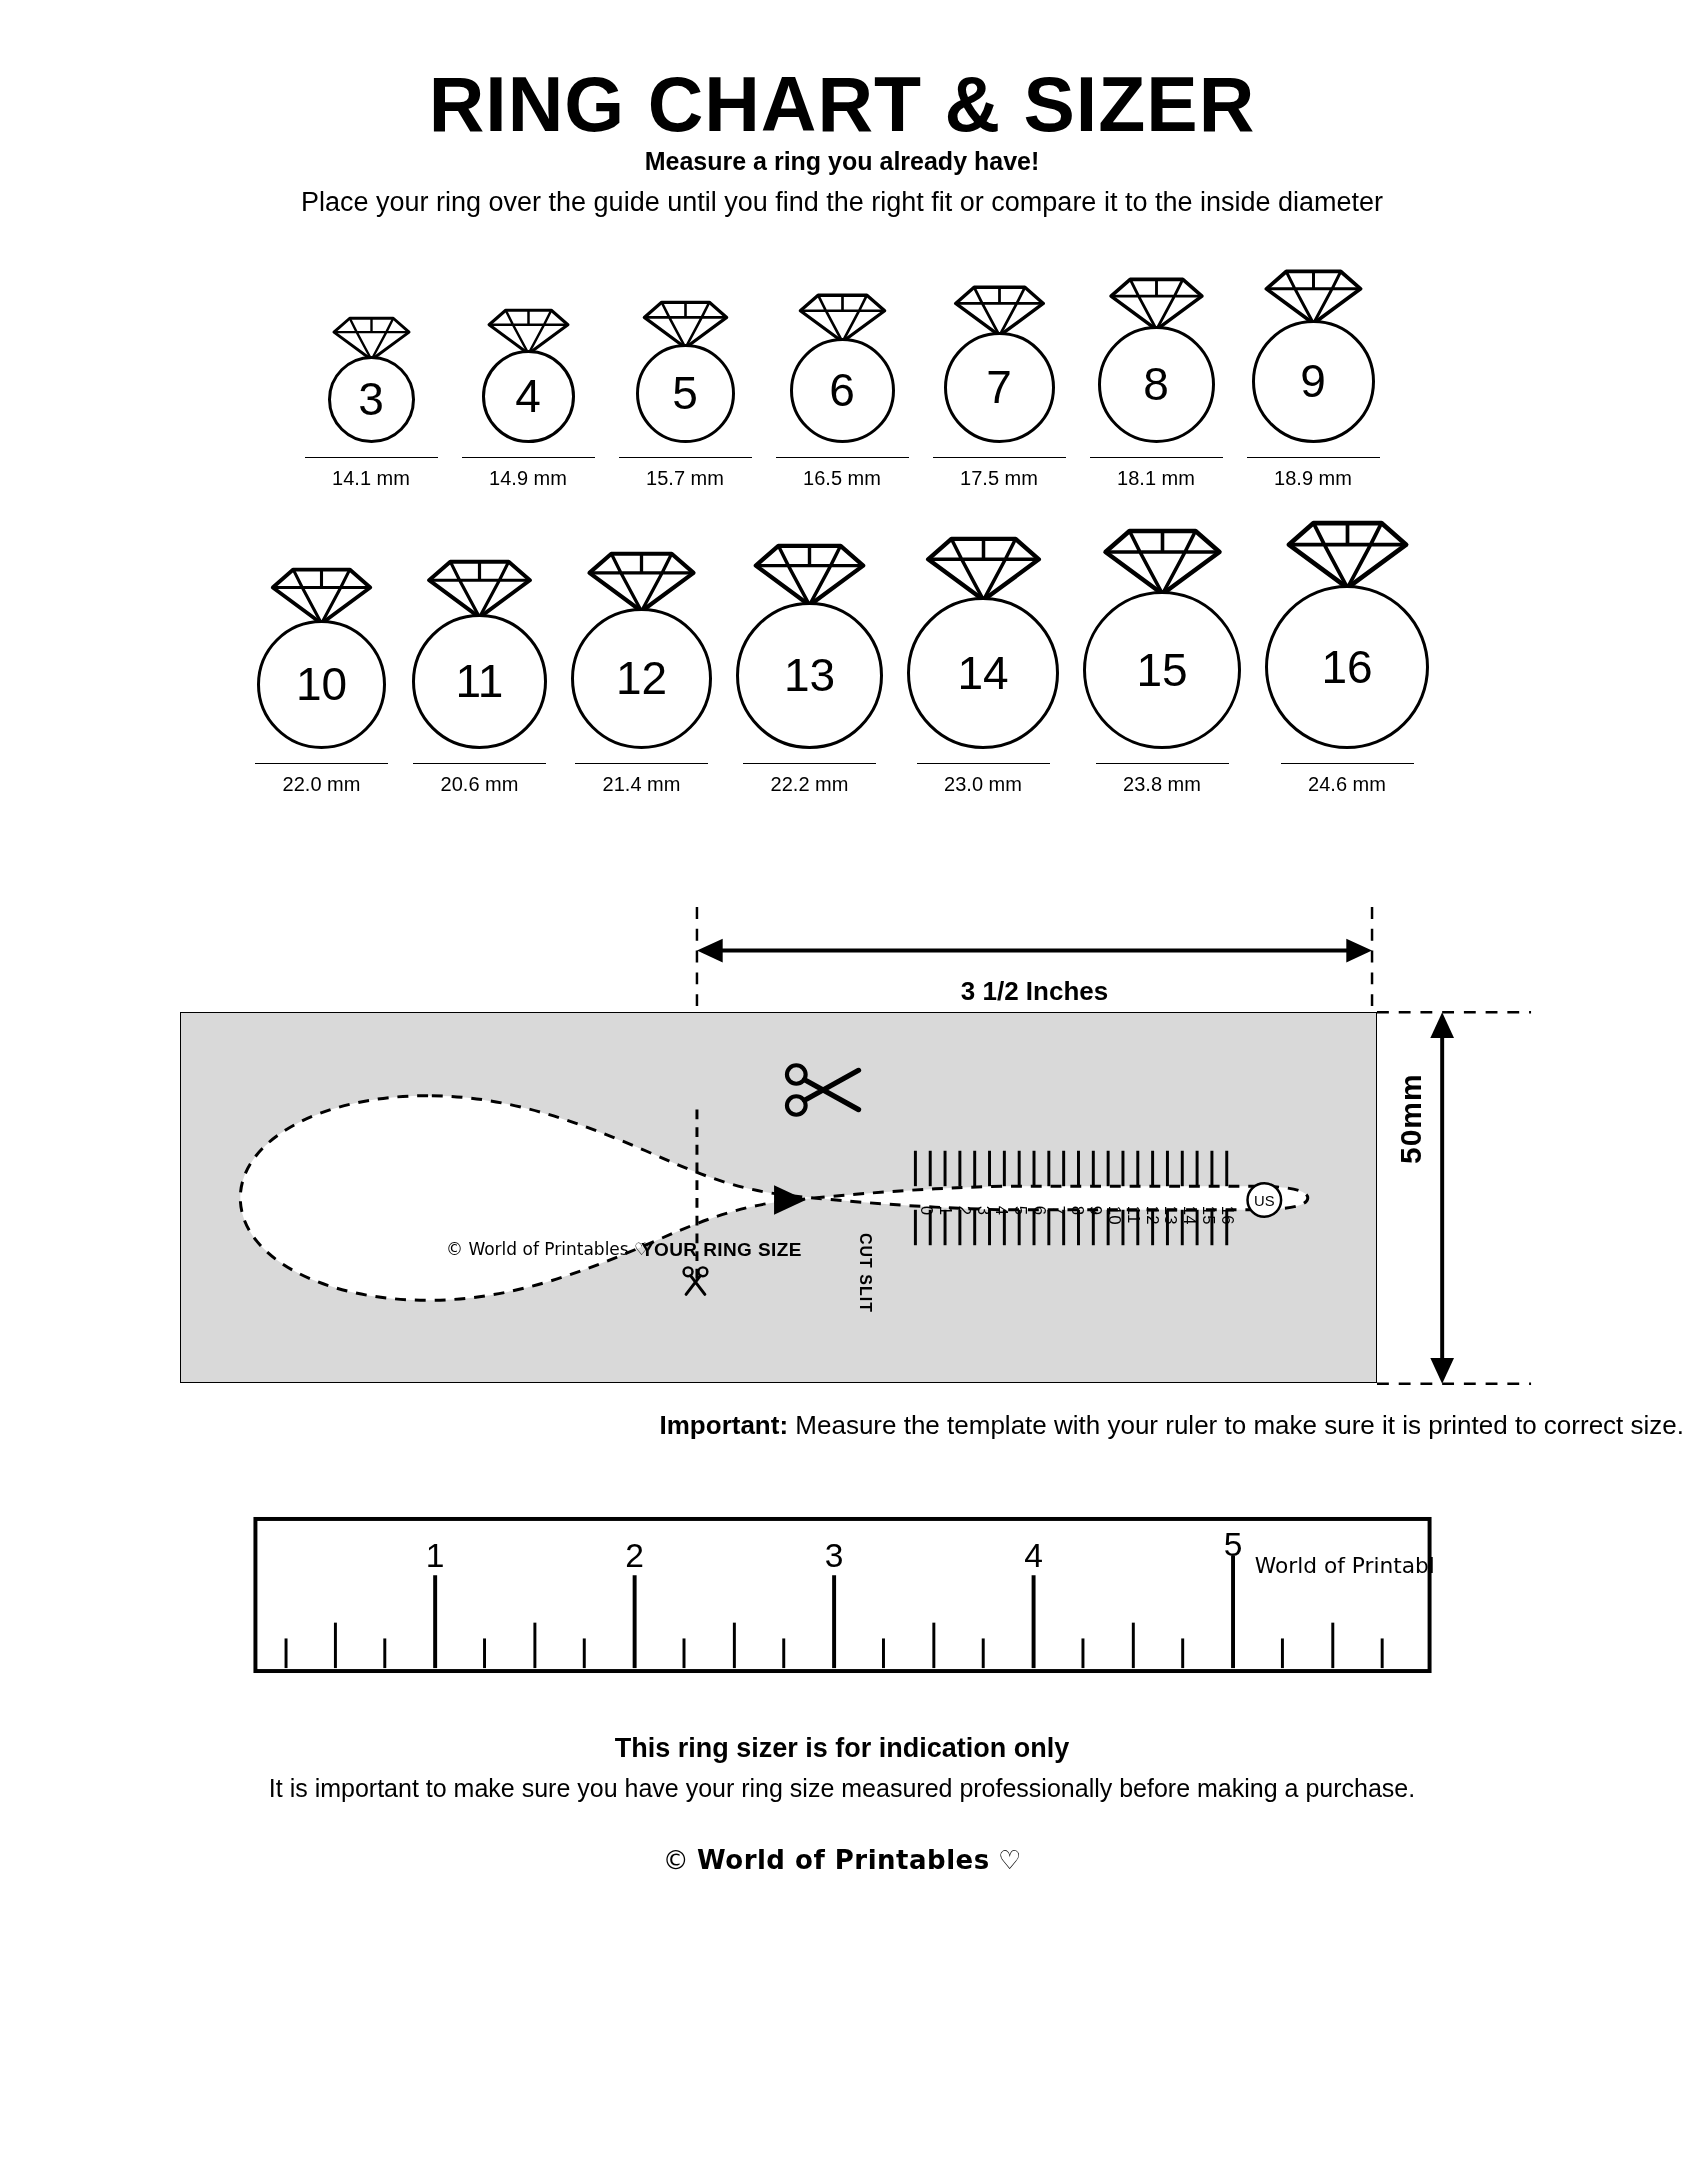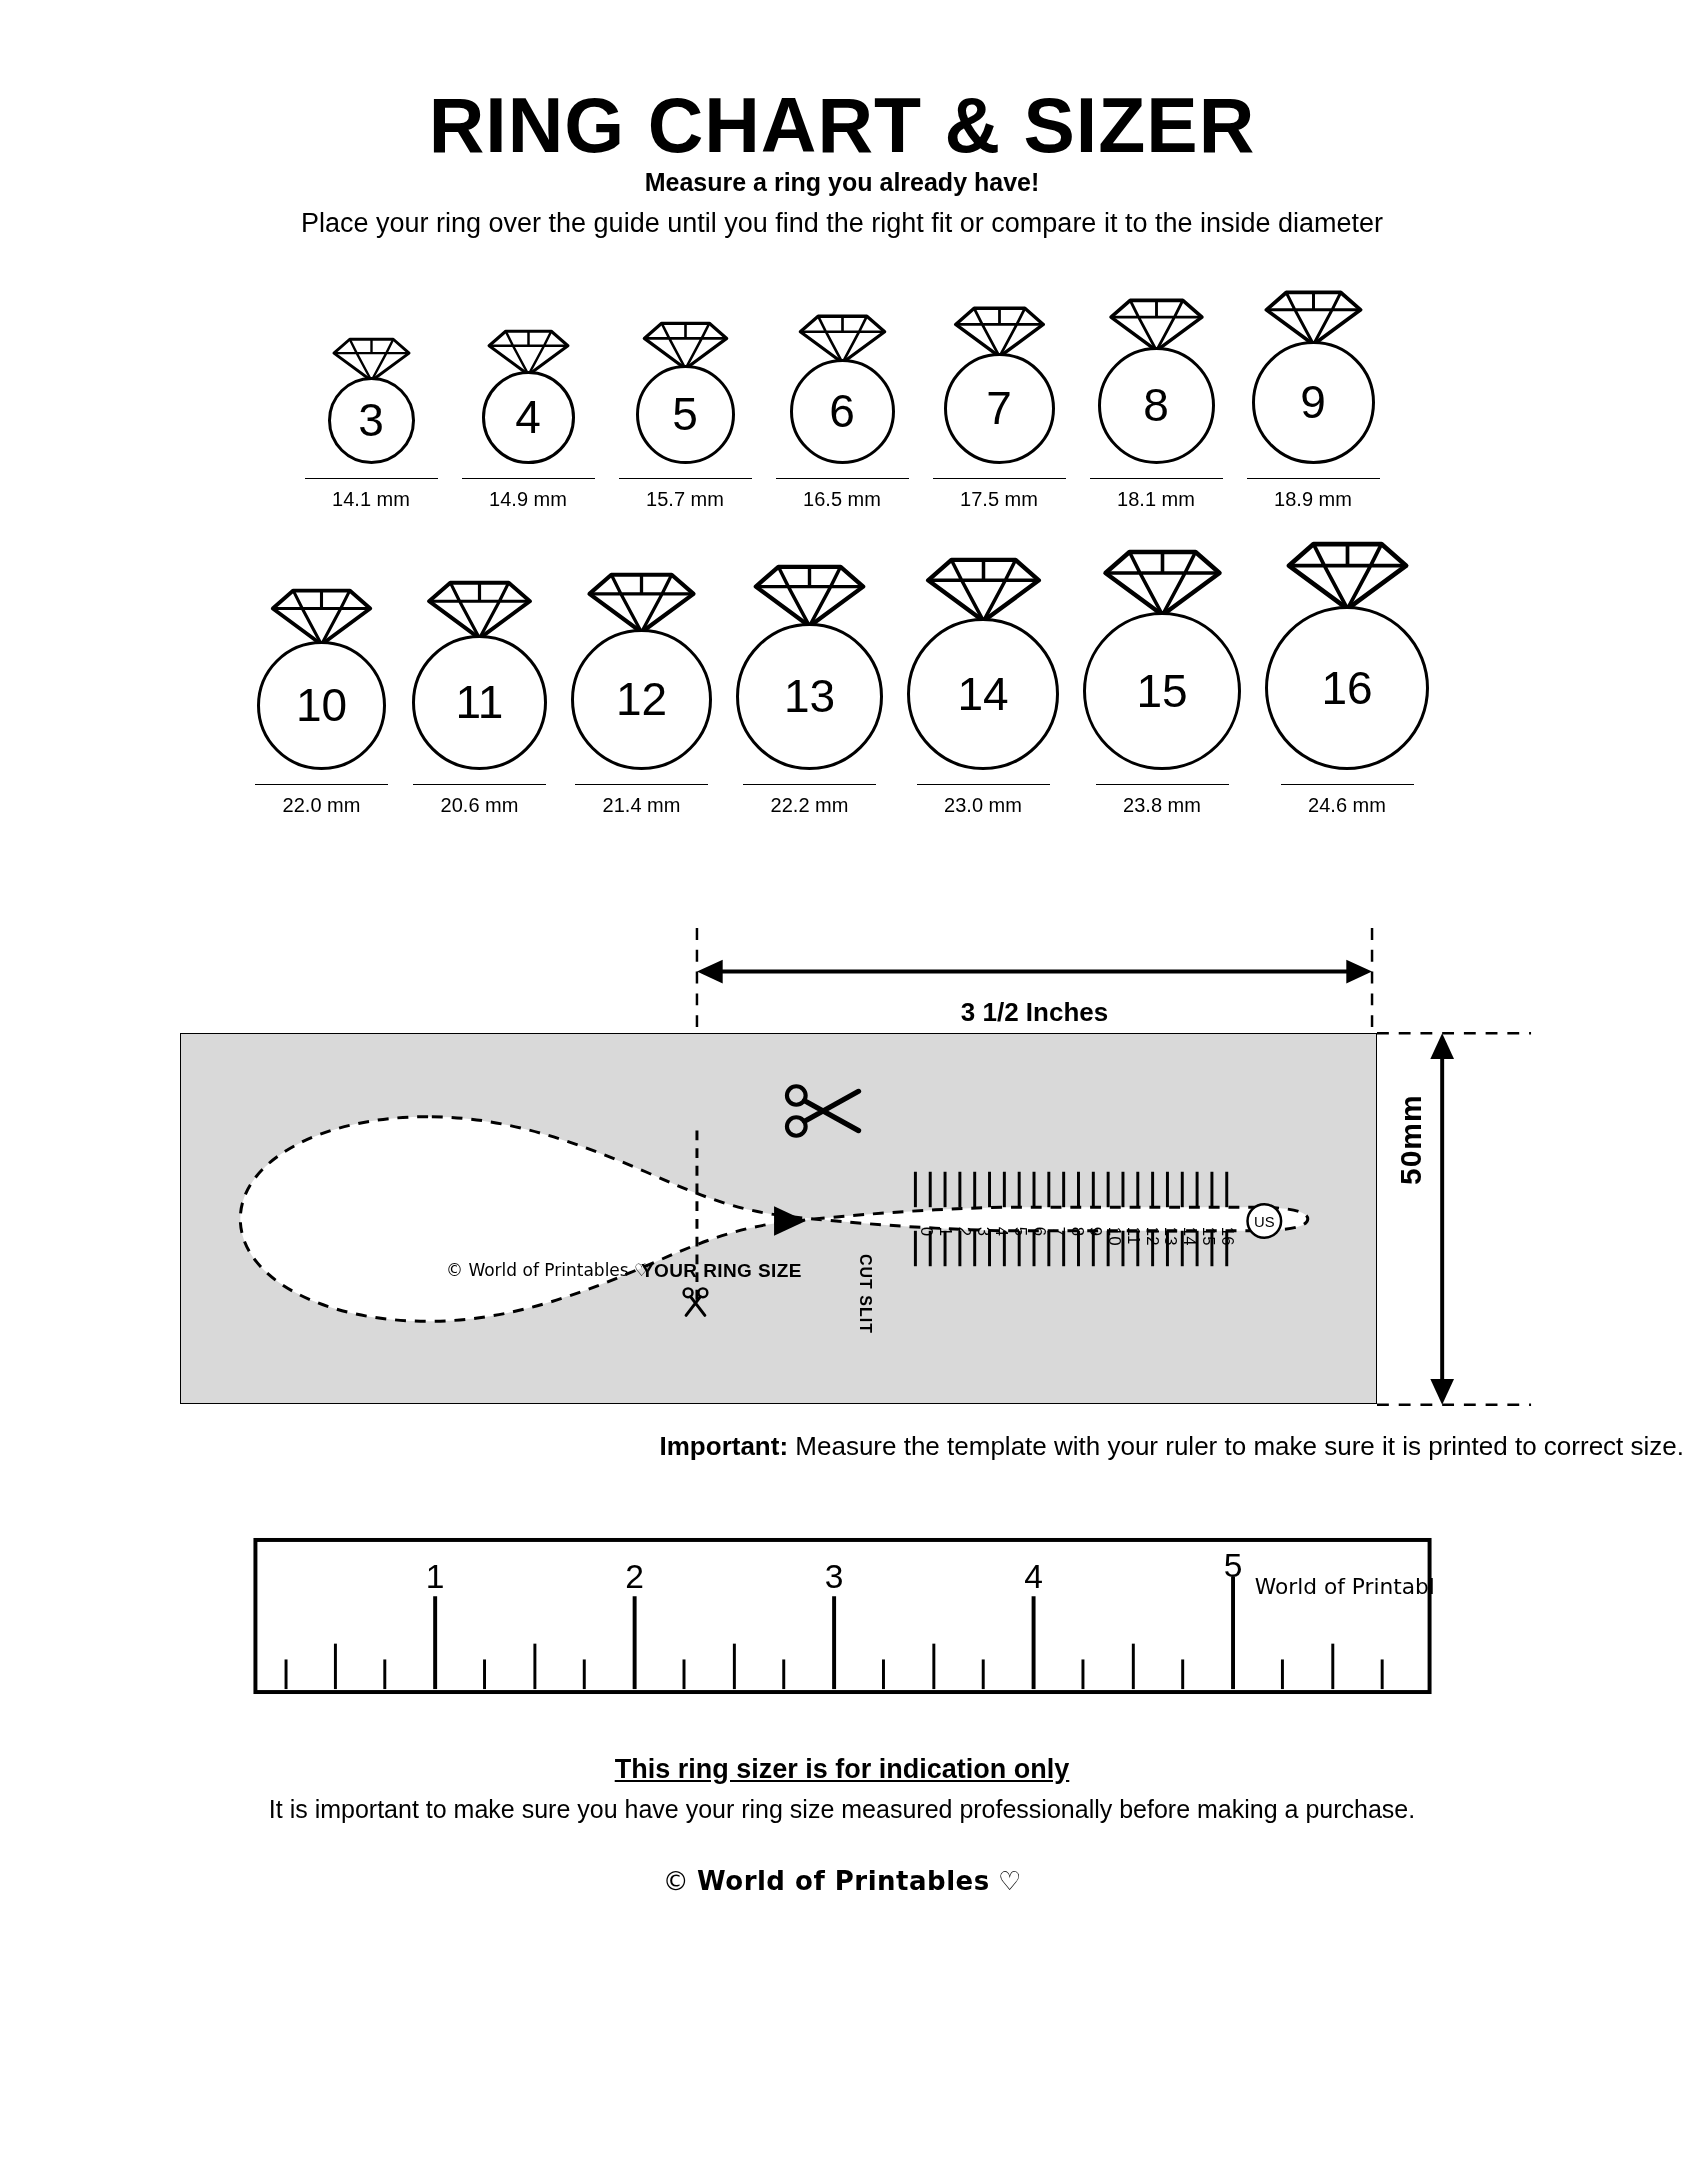--- a/index.html
+++ b/index.html
@@ -26,7 +26,7 @@
     font-size: 77px;
     font-weight: bold;
     letter-spacing: 1px;
-    margin-top: 83px;
+    margin-top: 62px;
     line-height: 1.1;
   }
 

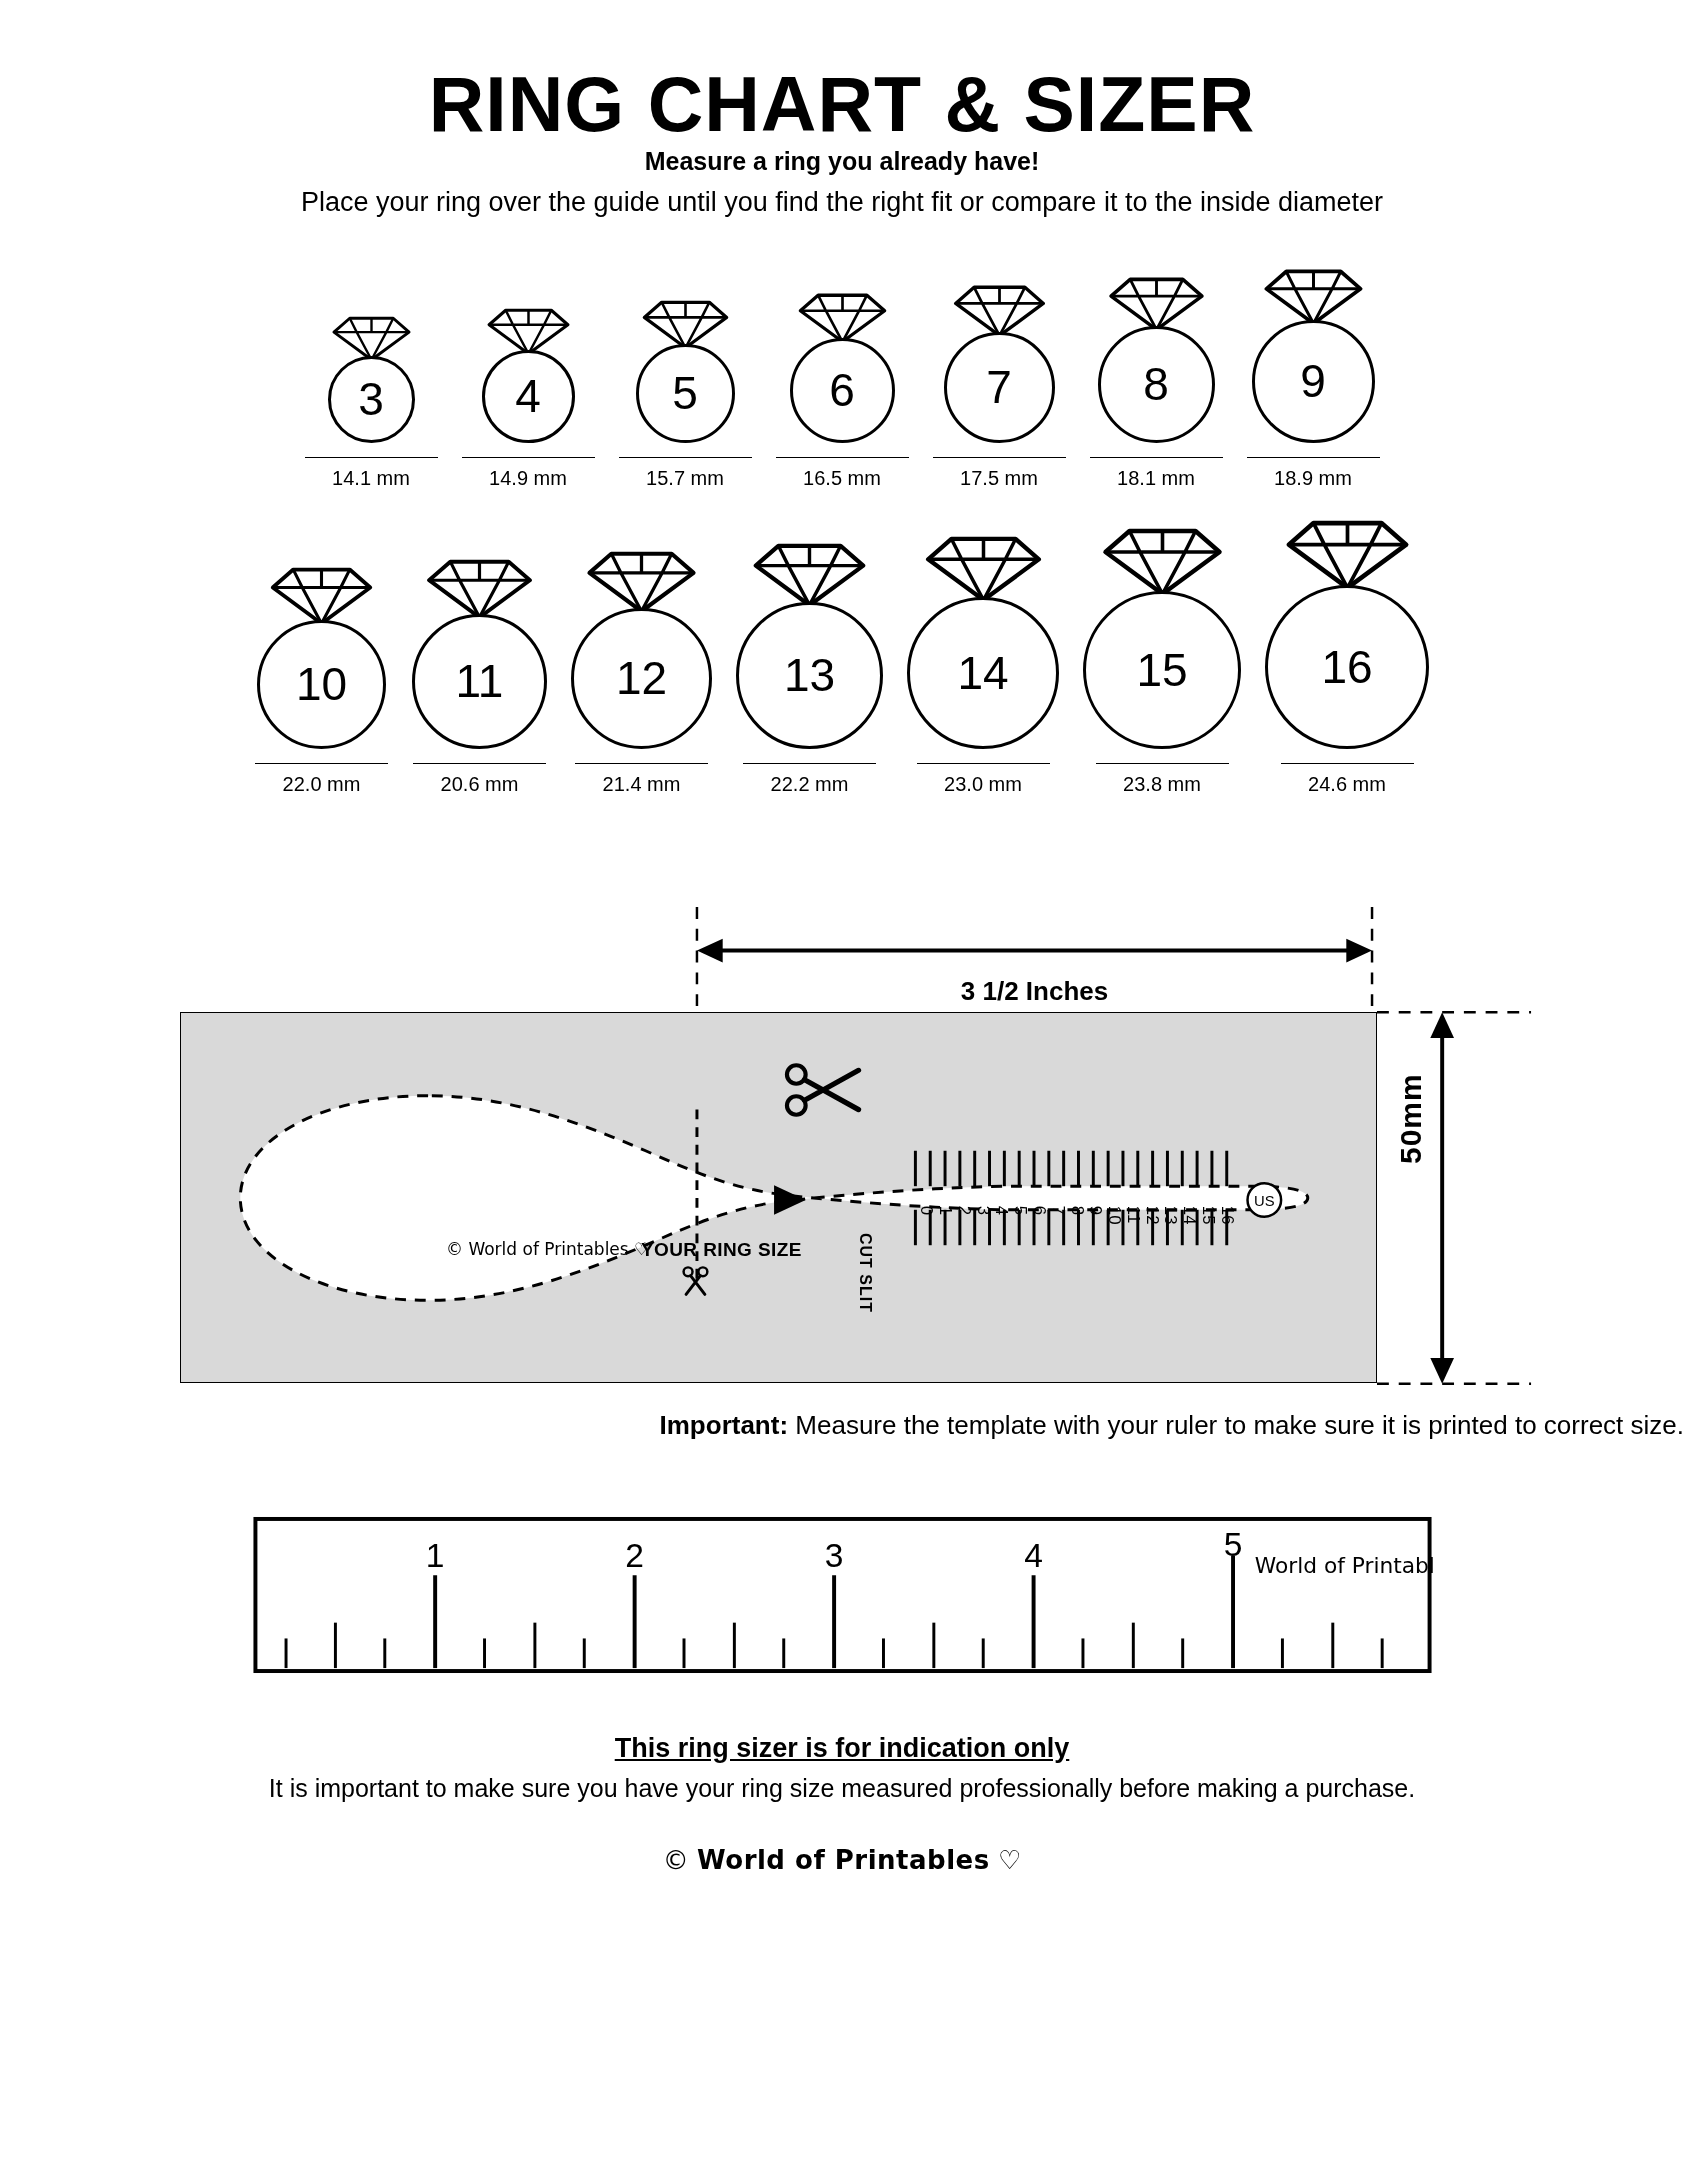--- a/index.html
+++ b/index.html
@@ -184,7 +184,6 @@
     font-size: 27px;
     font-weight: bold;
     margin-top: 59px;
-    text-decoration: underline;
   }
   .foot-line {
     text-align: center;

